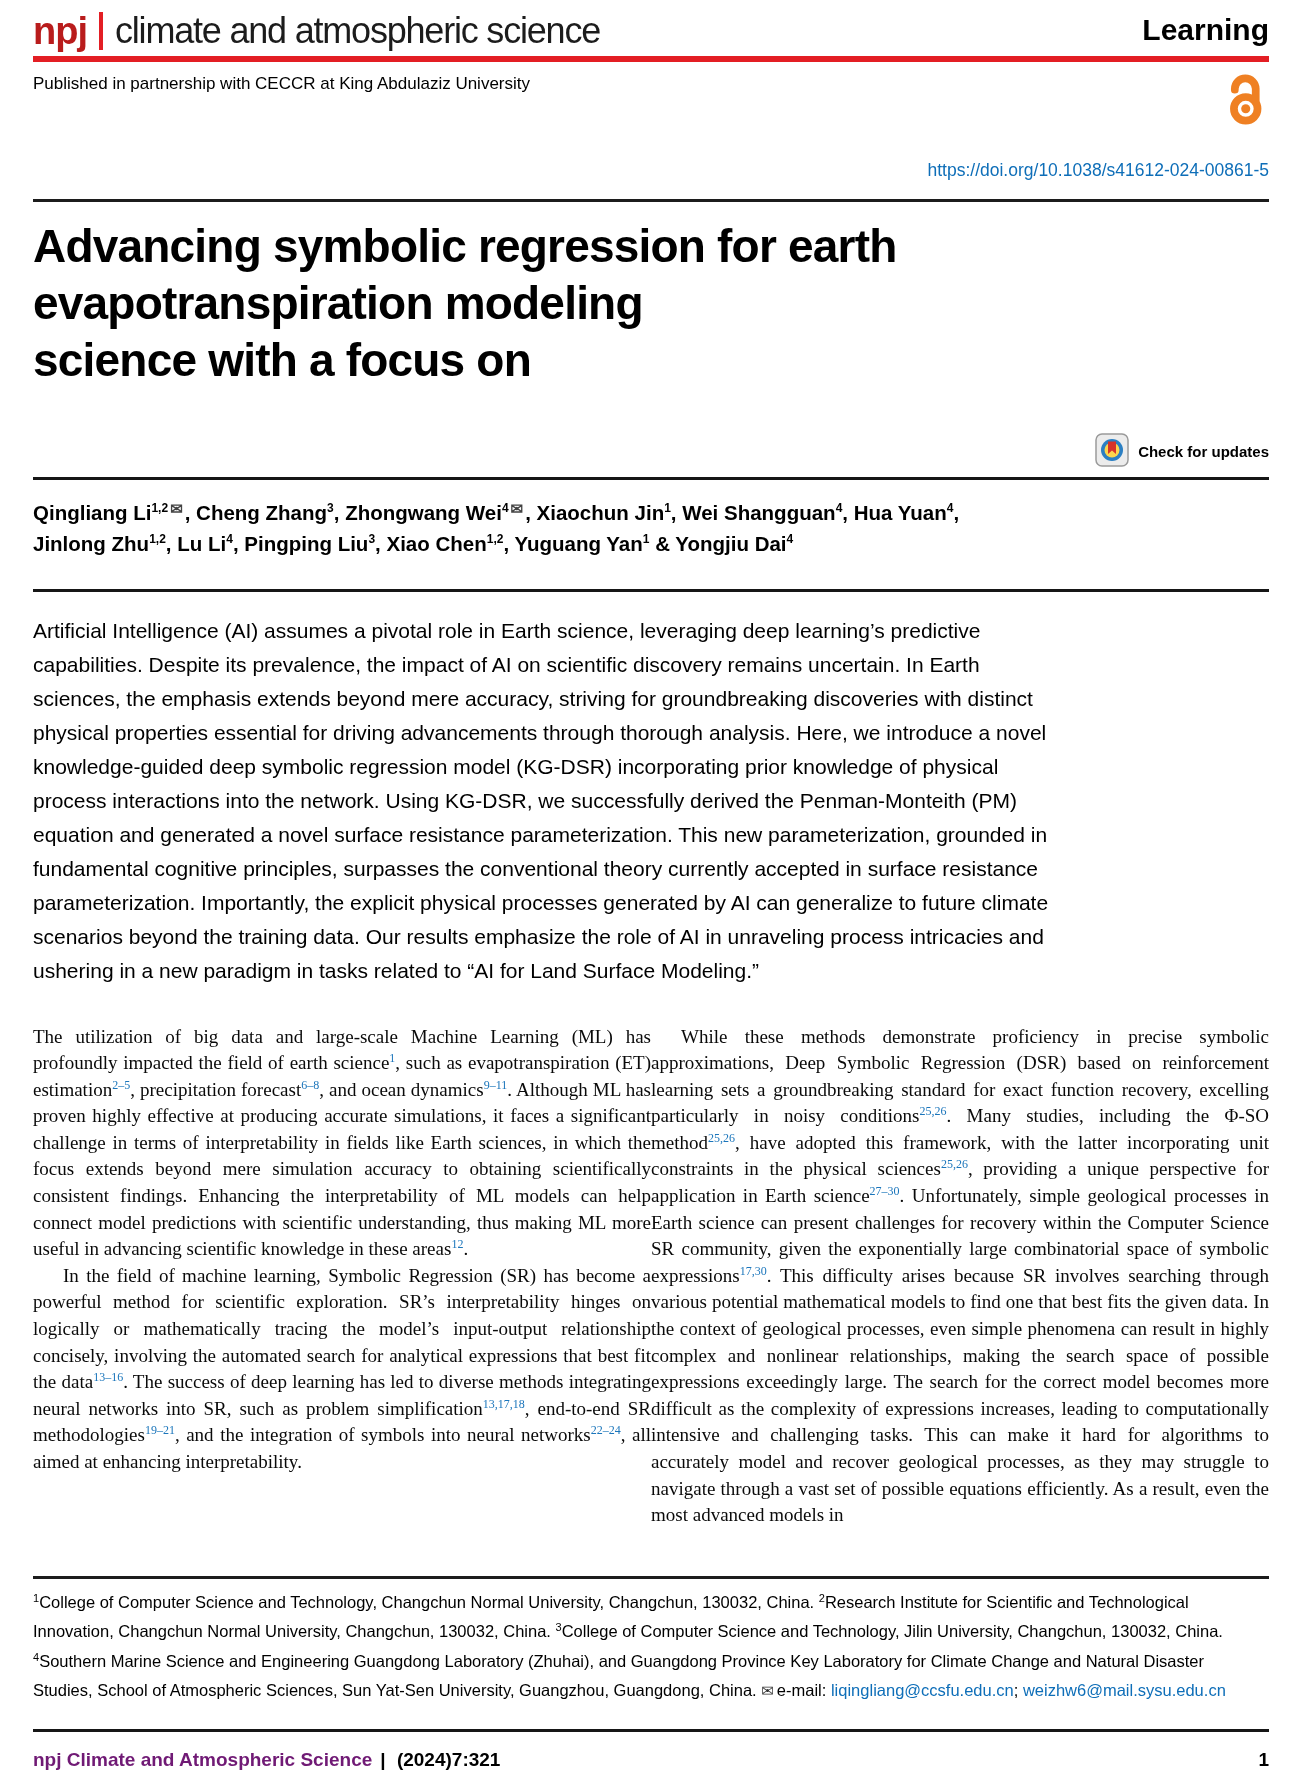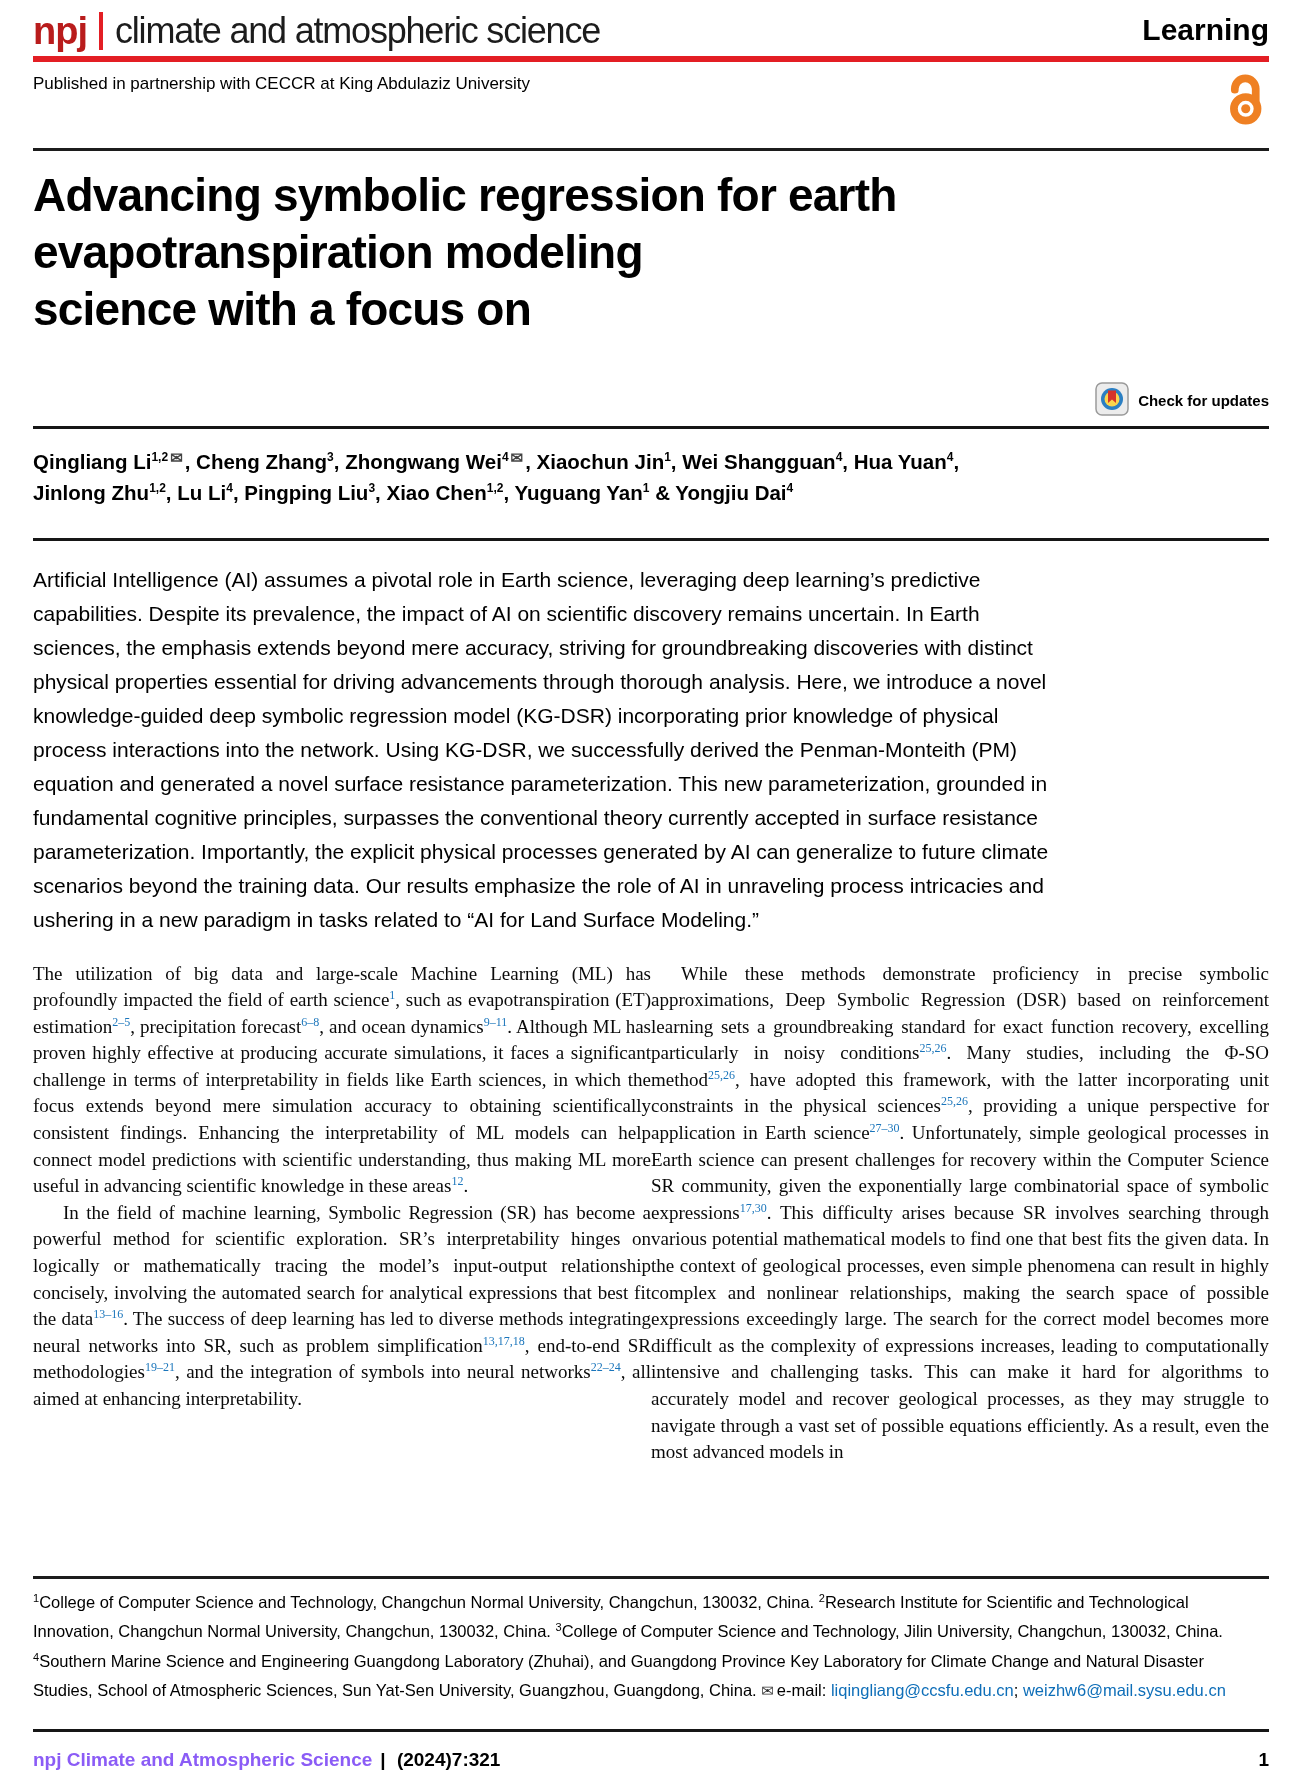--- a/index.html
+++ b/index.html
@@ -94,6 +94,9 @@
     </div>
   </header>
 
+  <div class="doi-row">
+    <a class="doi" href="#">https://doi.org/10.1038/s41612-024-00861-5</a>
+  </div>
 
   <div class="thinrule"></div>
 

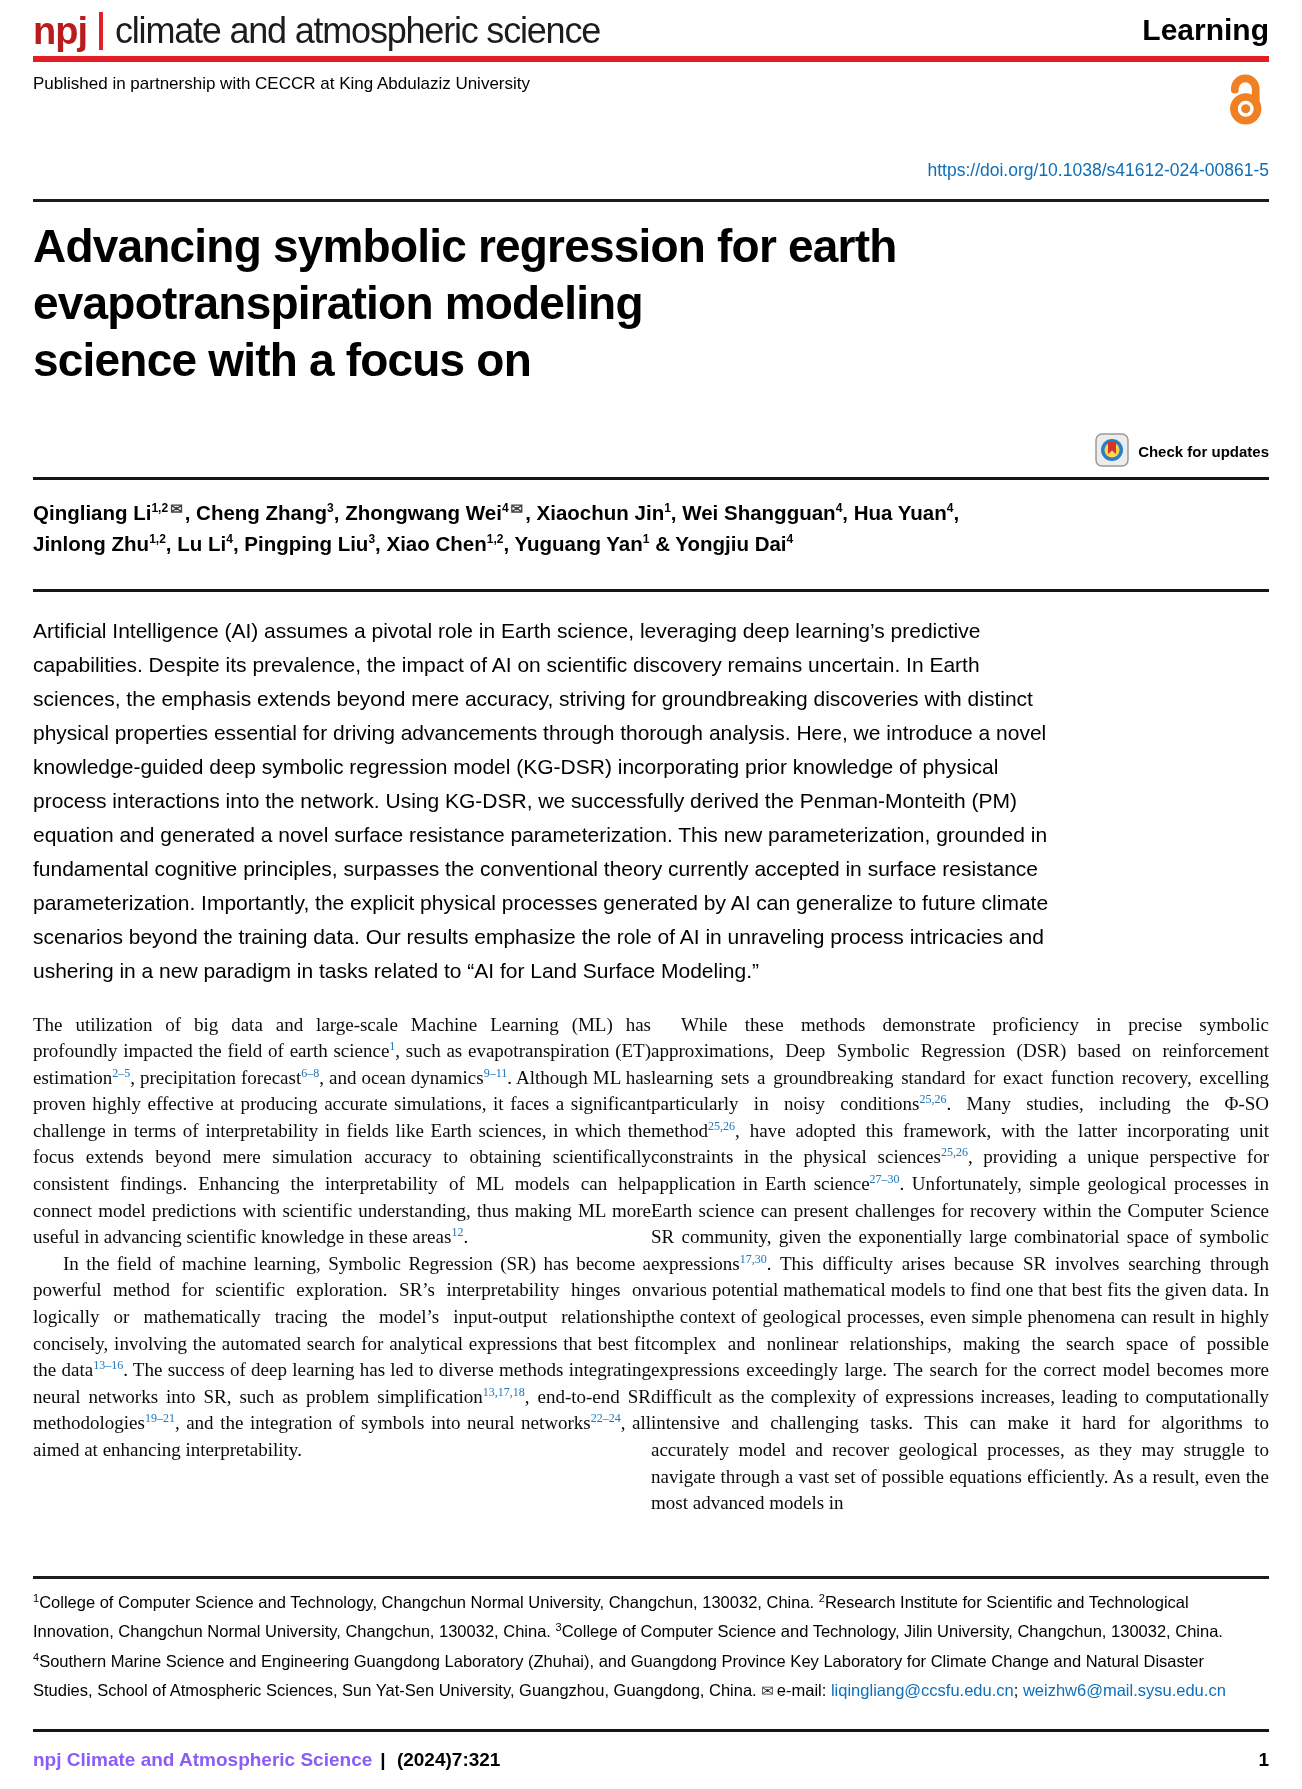--- a/index.html
+++ b/index.html
@@ -42,7 +42,7 @@
   
   .abstract{margin:22px 0 0 0;max-width:1032px;font-size:21px;line-height:34px;color:#000;}
   
-  .columns{display:flex;margin-top:24px;}
+  .columns{display:flex;margin-top:36px;}
   .col{flex:1;min-width:0;}
   .bodyp{
     margin:0;

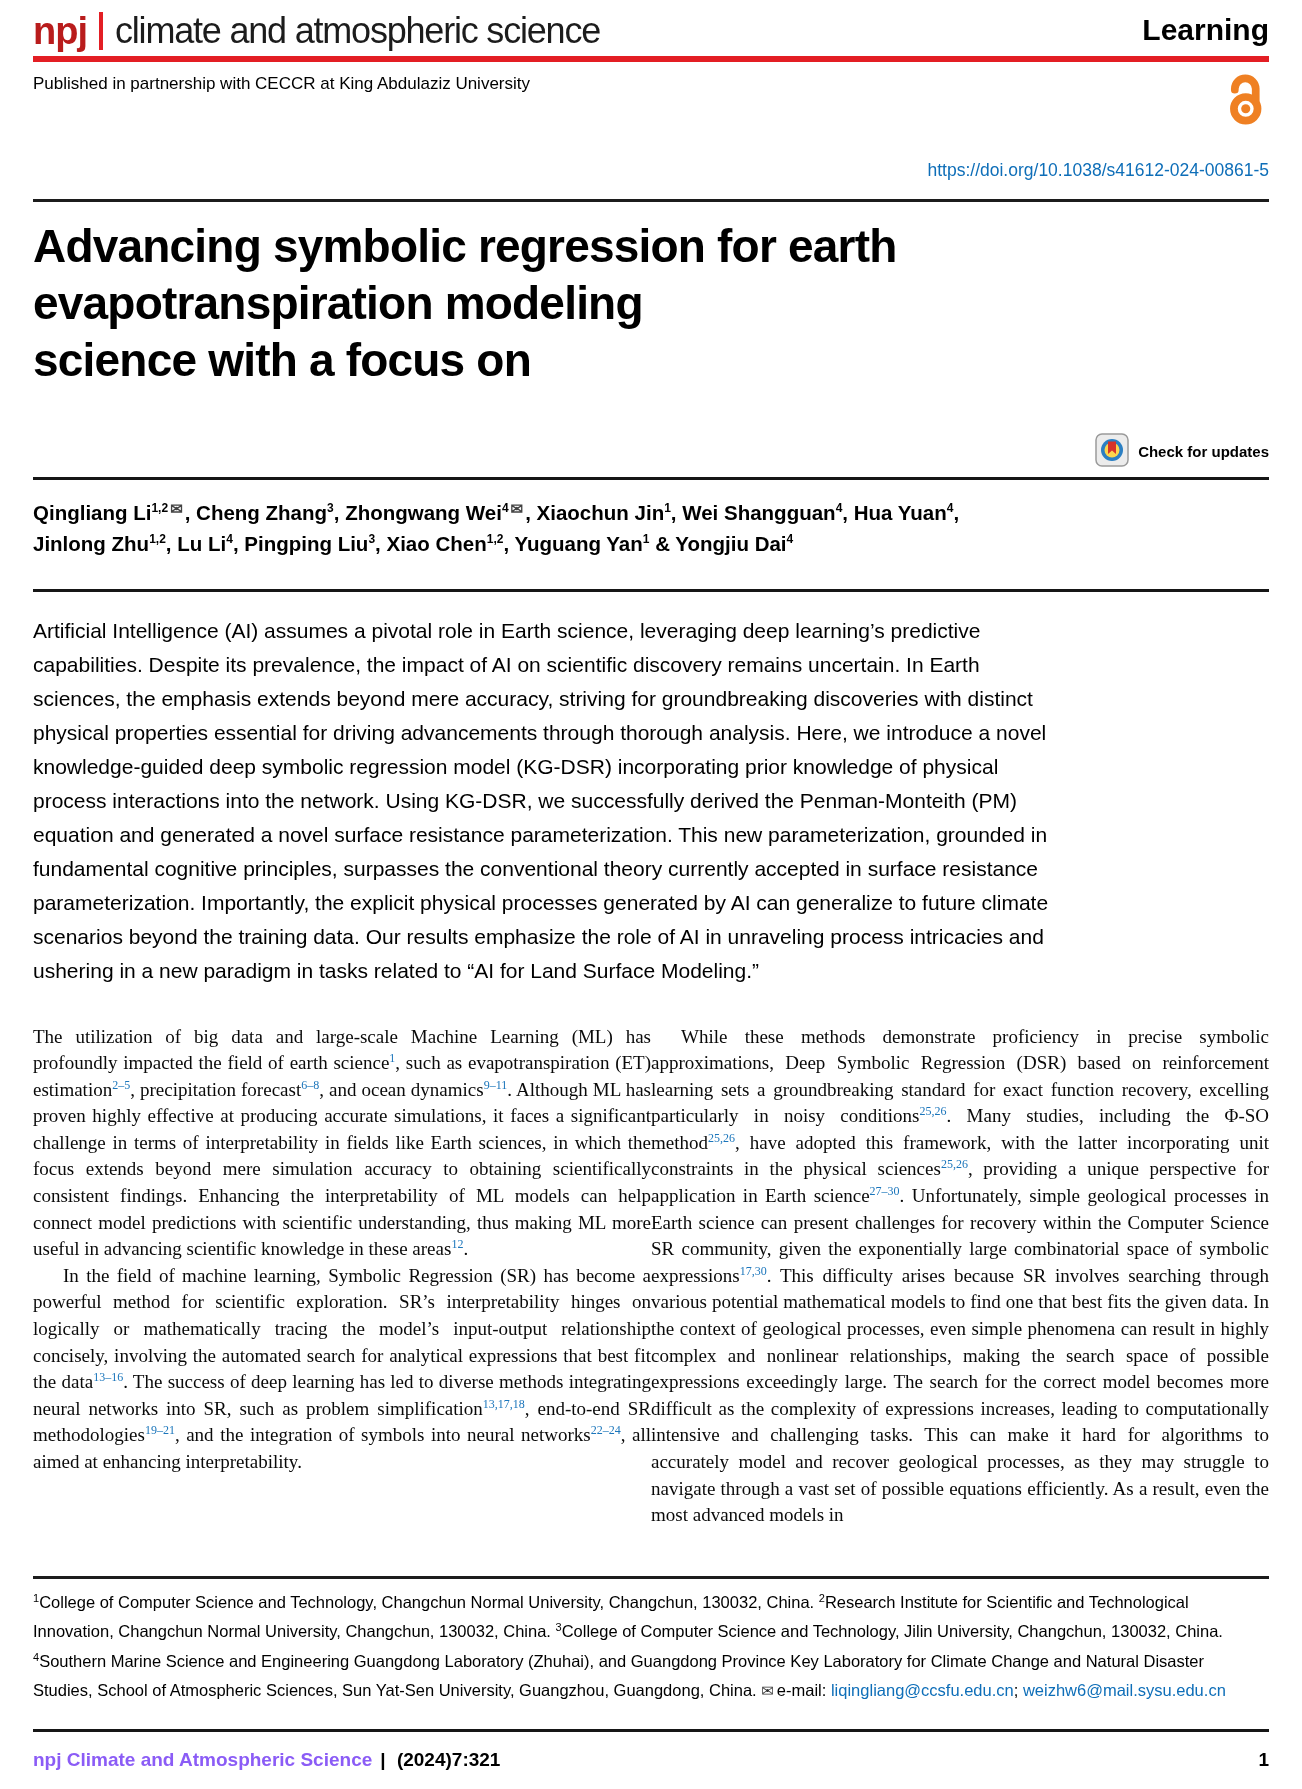--- a/index.html
+++ b/index.html
@@ -63,7 +63,7 @@
   .affil sup{font-size:11px;line-height:0;}
   .bottom-rule{position:absolute;left:33px;right:33px;top:1729px;height:3px;background:#161616;}
   .footer-row{position:absolute;left:33px;right:33px;top:1749px;display:flex;justify-content:space-between;align-items:baseline;font-size:19px;font-weight:700;}
-  .footer-left a{color:#8b5cf6;text-decoration:none;font-weight:700;}
+  .footer-left a{color:#701a75;text-decoration:none;font-weight:700;}
   .footer-sep{margin:0 6px 0 8px;font-weight:700;}
   .pageno{font-weight:700;}
 </style>

